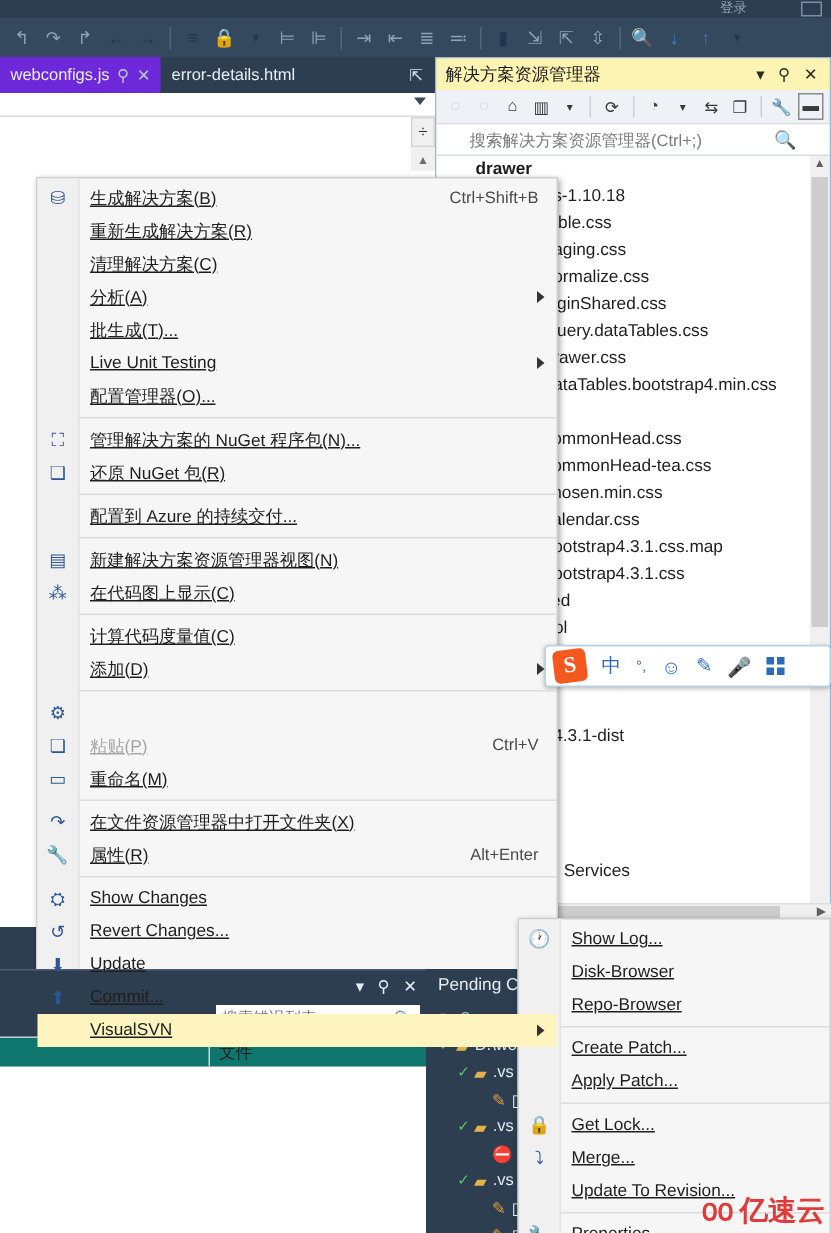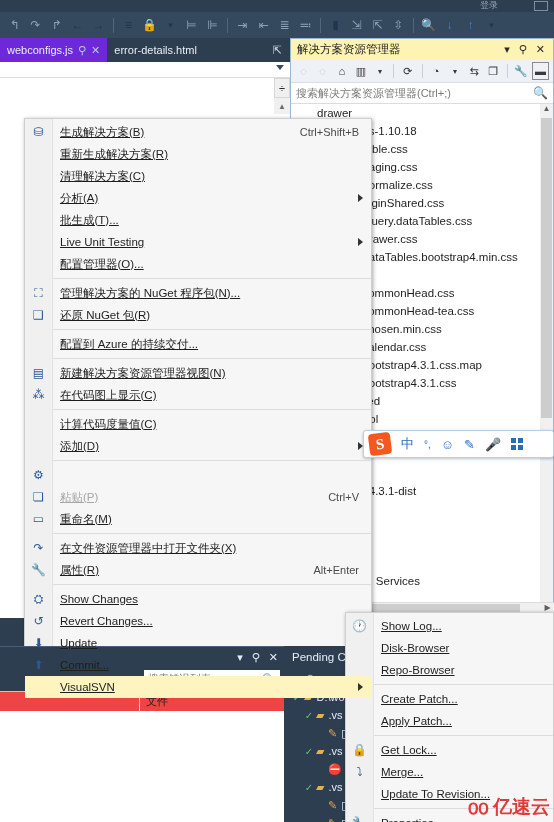--- a/index.html
+++ b/index.html
@@ -137,7 +137,7 @@
   .sol-toolbar .boxed { border: 1px solid #8a8a8a; width: 18px; height: 18px; }
   .sol-search {
     height: 21px; background: #ffffff; border-bottom: 1px solid #d8dde3;
-    display: flex; align-items: center; padding: 0 5px;
+    display: flex; align-items: center; padding: 0 22px;
     font-size: 11px; color: #7a7a7a;
   }
   .sol-search .mag { margin-left: auto; color: #2b5797; font-size: 12px; }

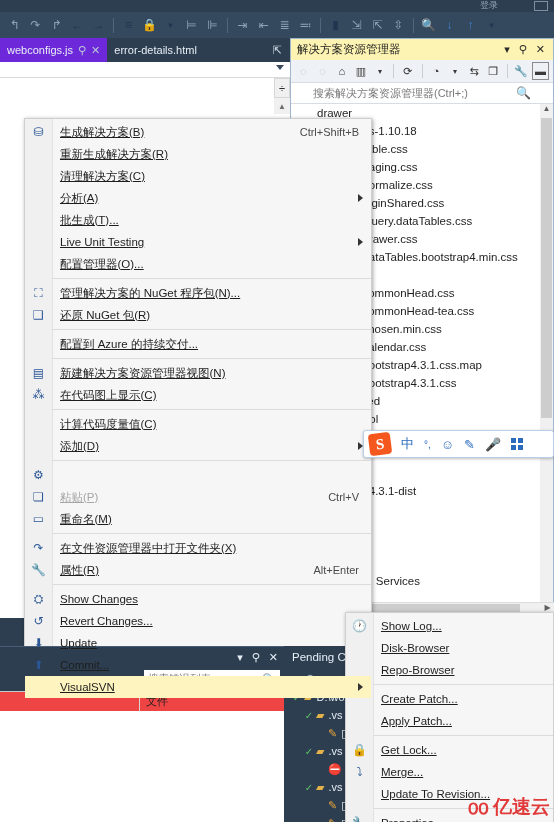--- a/index.html
+++ b/index.html
@@ -337,7 +337,7 @@
       <span class="mag">🔍</span>
     </div>
     <div class="sol-tree" id="sol-tree">
-      <div class="node" style="padding-left: 26px;">
+      <div class="node" style="padding-left: 26px; font-weight: bold;">
           <span>drawer</span>
         </div>
         <div class="node" style="padding-left: 26px;">

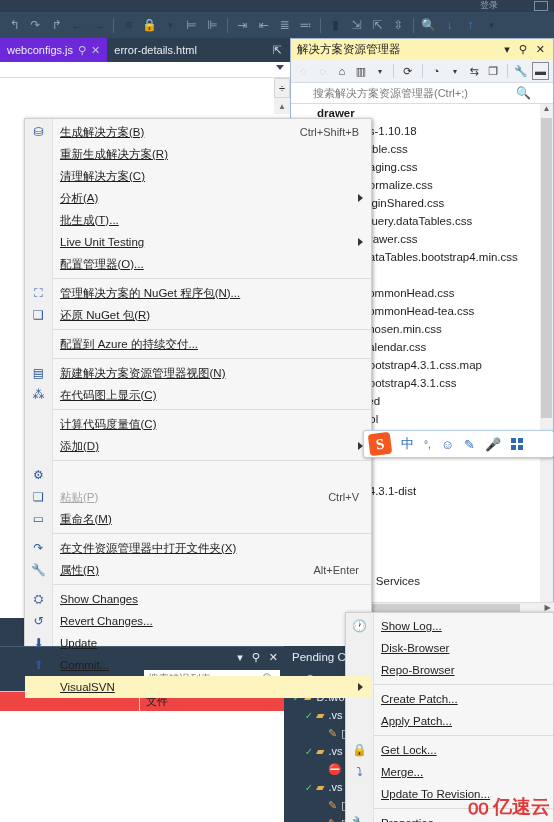--- a/index.html
+++ b/index.html
@@ -205,7 +205,7 @@
   }
   .errpanel .searchbox .mag { margin-left: auto; color: #2b5797; font-size: 11px; }
   .errpanel .colhdr {
-    height: 20px; background: #ef4444; border-top: 1px solid #c8c8c8;
+    height: 20px; background: #0f766e; border-top: 1px solid #c8c8c8;
     display: flex; align-items: center; font-size: 11px; color: #1e1e1e;
   }
   .errpanel .colhdr .c1 { width: 140px; border-right: 1px solid #d5d5d5; height: 100%; }

